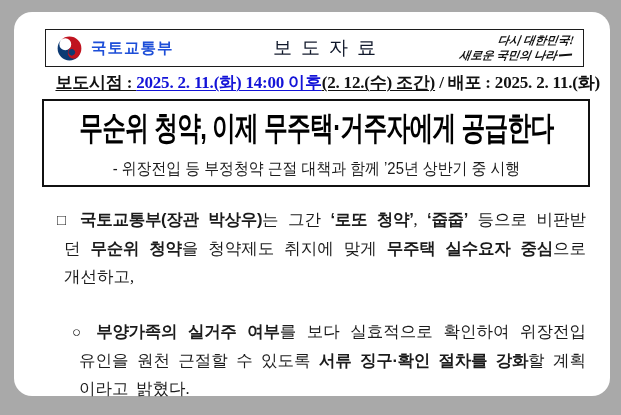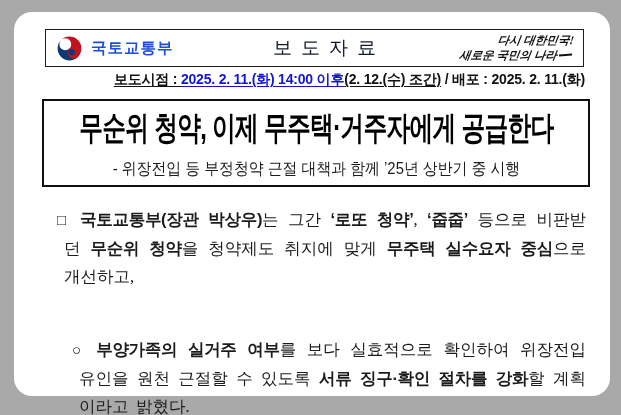--- a/index.html
+++ b/index.html
@@ -49,9 +49,9 @@
   }
   
   .release-line{
-    position:absolute;top:59px;right:25px;white-space:nowrap;
-    font-family:Liberation Sans, sans-serif;
-    font-size:14px;font-weight:700;letter-spacing:-0.2px;color:#111;
+    position:absolute;top:59px;right:10px;white-space:nowrap;
+    font-family:Liberation Serif, serif;
+    font-size:17px;font-weight:700;letter-spacing:-0.2px;color:#111;
   }
   .seg.u{text-decoration:underline;text-underline-offset:2px;text-decoration-thickness:1px;}
   

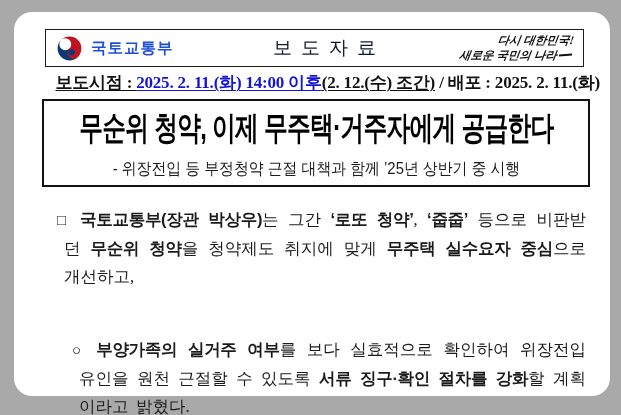--- a/index.html
+++ b/index.html
@@ -84,7 +84,7 @@
   }
   .para .bullet{margin-right:12px;font-size:15px;}
   .para.lvl2{margin-left:15px;}
-  .para.gap1{margin-bottom:44px;}
+  .para.gap1{margin-bottom:26px;}
   .para.gap2{}
   .seg.b{
     font-family:"Liberation Sans","DejaVu Sans",sans-serif;

